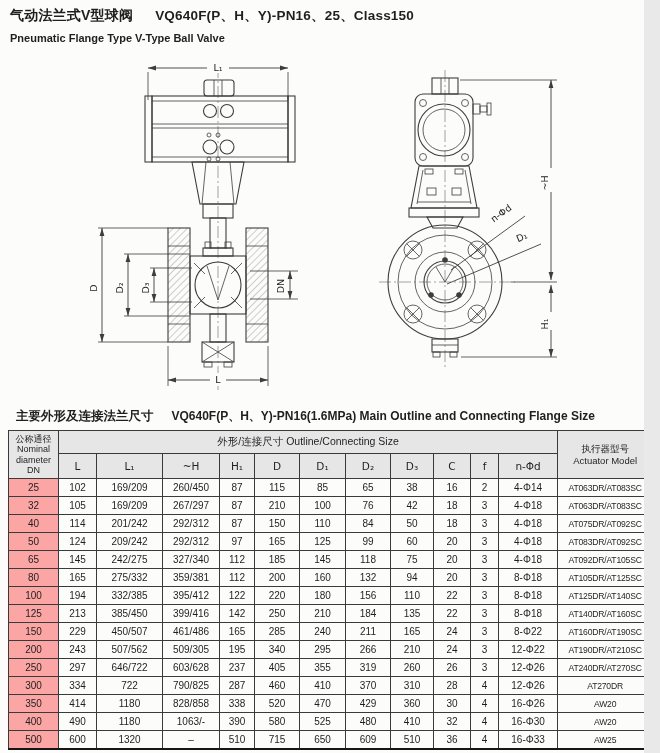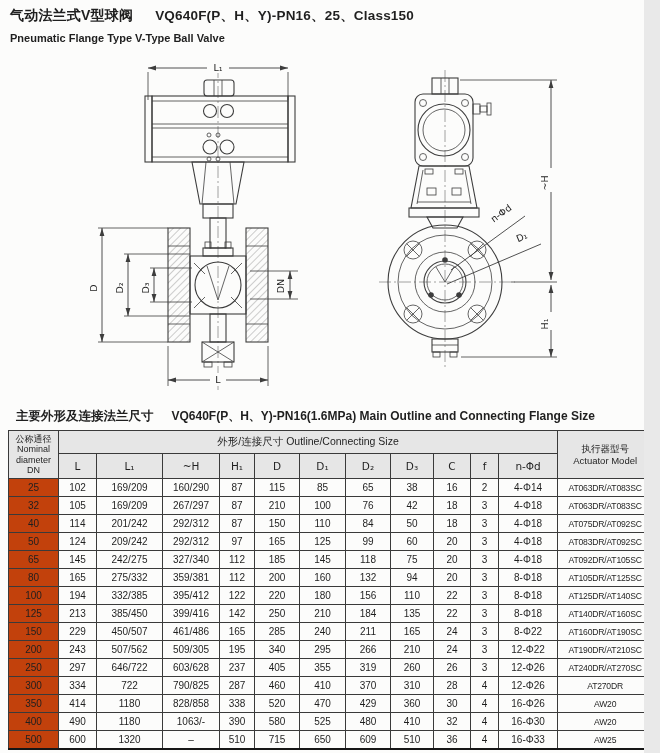--- a/index.html
+++ b/index.html
@@ -30,7 +30,7 @@
   th.dn-head{font-size:9px;line-height:10.5px;}
   th.act-head{font-size:9.5px;line-height:12px;}
   .dimtbl tbody td{height:17px;font-size:10px;}
-  .dimtbl tbody td.dnc{background:#c2410c;margin-left:18px;}
+  .dimtbl tbody td.dnc{background:#fca5a5;margin-left:18px;}
   .dimtbl tbody td.act{font-size:8.6px;letter-spacing:-.2px;}
 </style>
 </head>

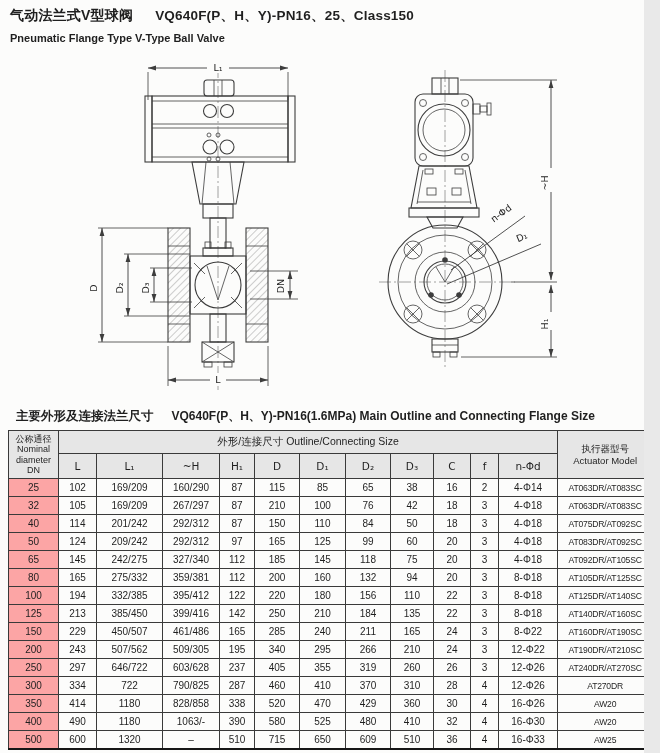--- a/index.html
+++ b/index.html
@@ -289,7 +289,7 @@
           <td class="dnc">25</td>
           <td>102</td>
           <td>169/209</td>
-          <td>160/290</td>
+          <td>260/450</td>
           <td>87</td>
           <td>115</td>
           <td>85</td>

